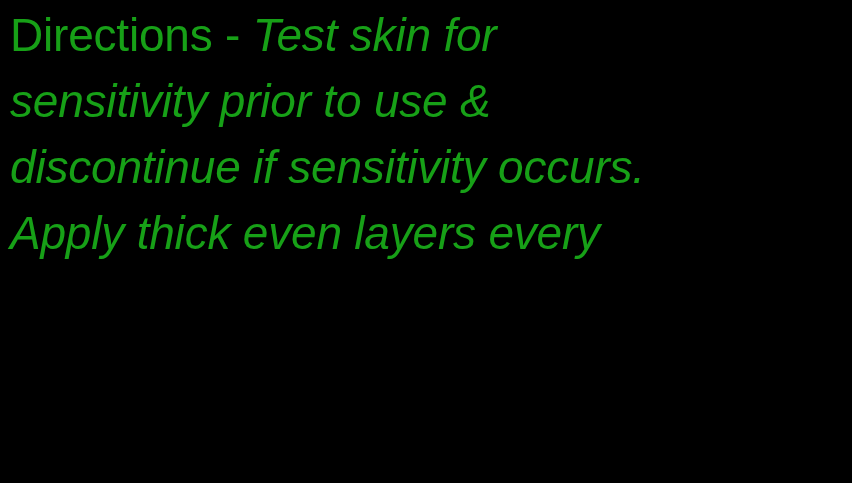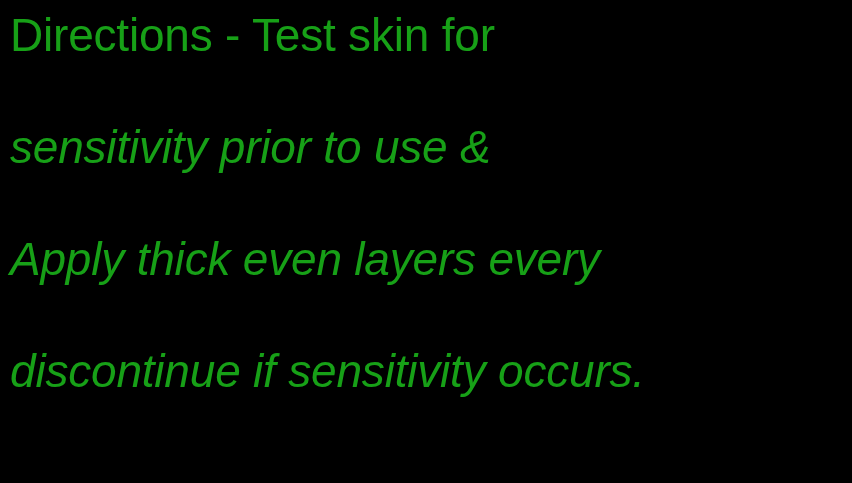--- a/index.html
+++ b/index.html
@@ -51,6 +51,7 @@
 
   .body-text {
     font-weight: normal;
+    font-style: italic;
   }
 
   .line-italic {

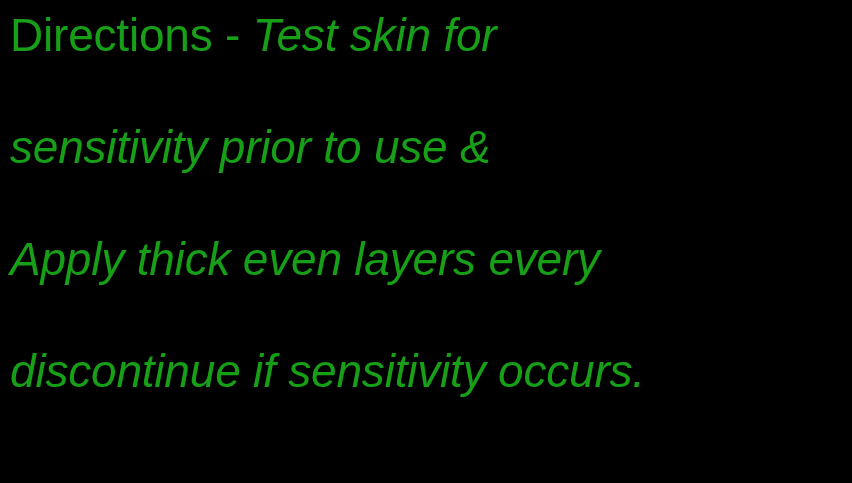--- a/index.html
+++ b/index.html
@@ -57,7 +57,6 @@
   .line-italic {
     font-weight: normal;
     font-style: italic;
-    margin-top: 46px;
   }
 </style>
 </head>

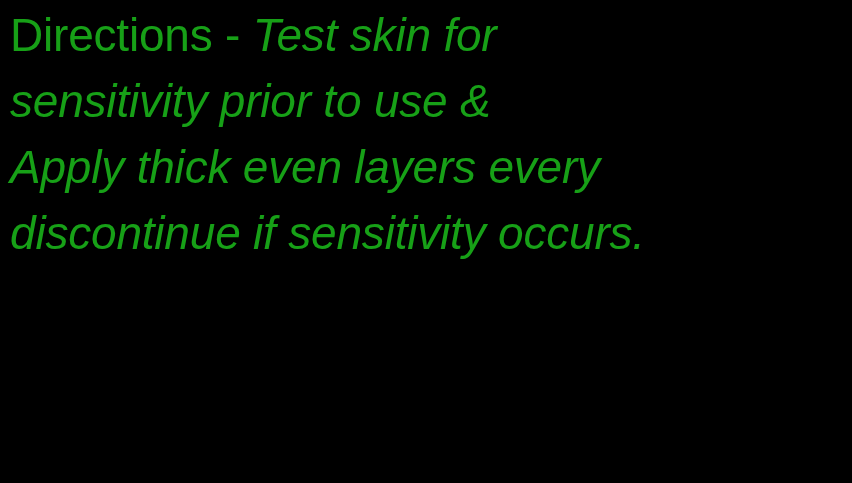--- a/index.html
+++ b/index.html
@@ -70,9 +70,9 @@
 
     <div class="text-line line-italic">sensitivity prior to use &amp;</div>
 
+    <div class="text-line line-italic">discontinue if sensitivity occurs.</div>
+
     <div class="text-line line-italic">Apply thick even layers every</div>
-
-    <div class="text-line line-italic">discontinue if sensitivity occurs.</div>
 
 
 

